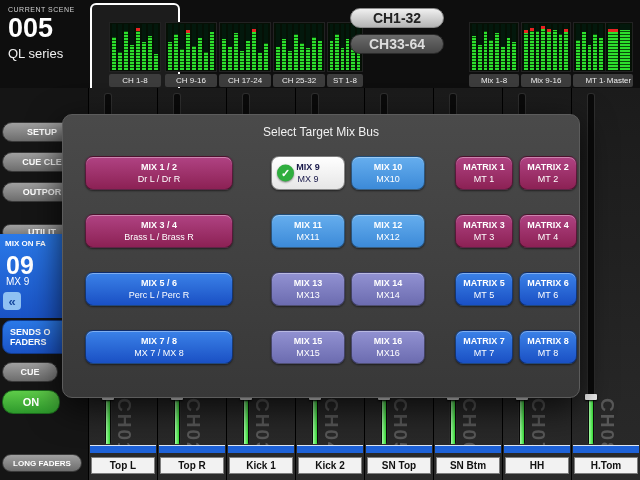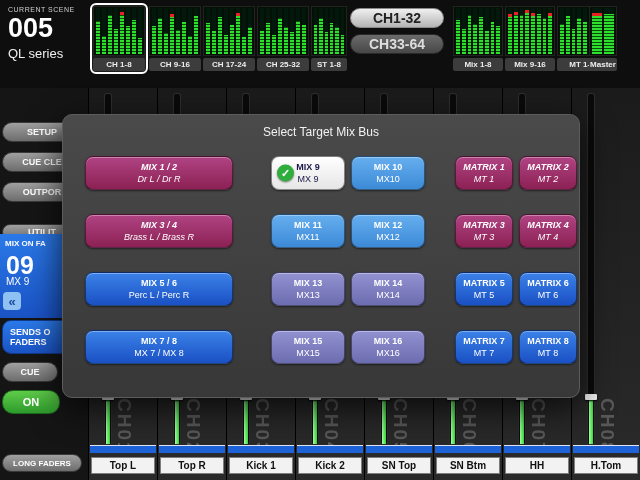--- a/index.html
+++ b/index.html
@@ -14,7 +14,7 @@
   .scene-num{font-size:27px;font-weight:bold;color:#fff;line-height:30px;}
   .scene-series{font-size:13px;color:#f0f0f0;margin-top:3px;}
 
-  .bank{position:absolute;top:3px;border:2px solid transparent;border-radius:6px;padding:1px;box-sizing:content-box;font-weight:bold;}
+  .bank{position:absolute;top:3px;border:2px solid transparent;border-radius:6px;padding:17px;box-sizing:content-box;}
   .bank.sel{border-color:#fff;background:#1c1c1c;}
   .meters{display:flex;align-items:flex-end;height:46px;background:#051005;border:1px solid #222;padding:1px;}
   .mbar{flex:1;margin:0 1px;height:100%;background:#03180c;display:flex;align-items:flex-end;}

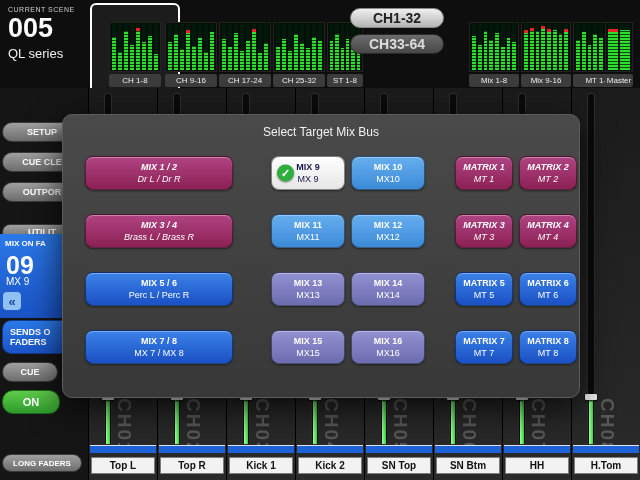--- a/index.html
+++ b/index.html
@@ -79,7 +79,7 @@
   .cx1{left:392px;width:58px;}
   .cx2{left:456px;width:58px;}
   .r1{top:41px;} .r2{top:99px;} .r3{top:157px;} .r4{top:215px;}
-  .magenta{background:linear-gradient(#b04383,#8c2154);font-style:italic;}
+  .magenta{background:linear-gradient(#b04383,#8c2154);}
   .blue{background:linear-gradient(#3b82e8,#1a50c4);}
   .lightblue{background:linear-gradient(#66aeee,#3c8ad8);}
   .purple{background:linear-gradient(#9292d2,#6c6cb0);}

